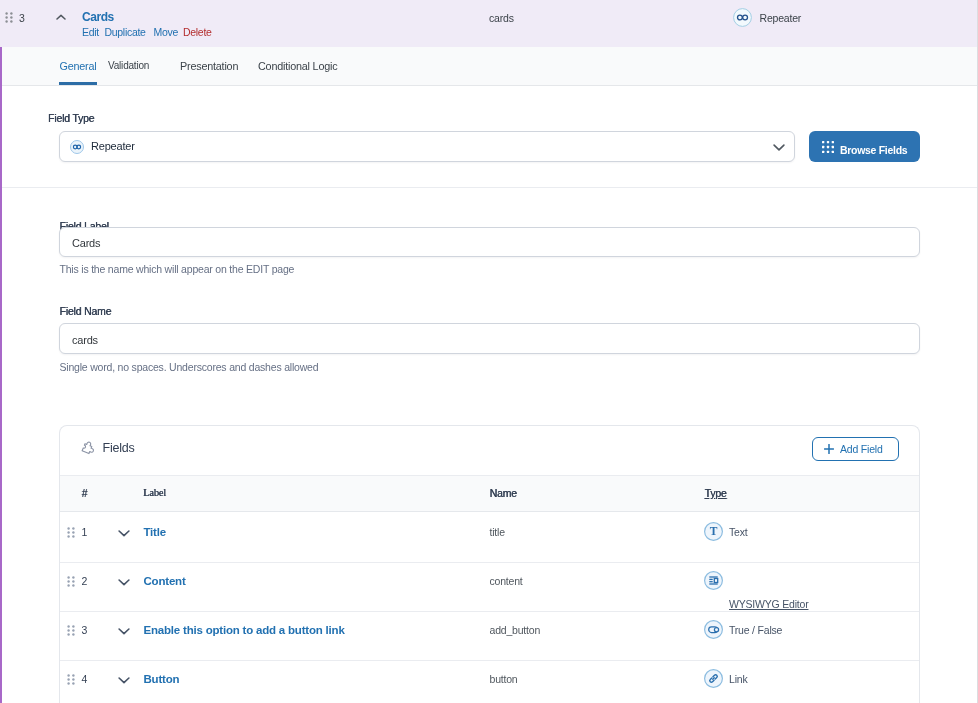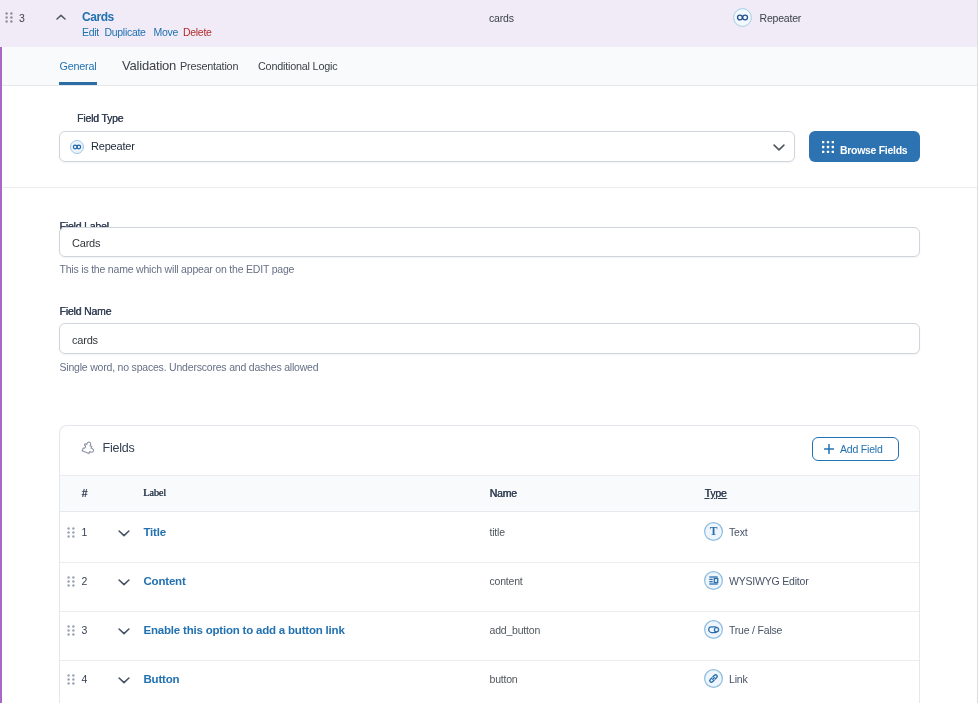--- a/index.html
+++ b/index.html
@@ -47,7 +47,7 @@
 <div class="abs" style="left:2px; top:47px; width:976px; height:39px; background:#f9fafb; border-bottom:1px solid #e5e7ea;"></div>
 <div class="abs t" style="left:59.5px; top:58px; font-size:10.8px; color:#2271b1;">General</div>
 <div class="abs" style="left:58.5px; top:82px; width:38px; height:3px; background:#2c6da6;"></div>
-<div class="abs t" style="left:122px; top:58px; font-size:13px; color:#3c434a;">Validation</div>
+<div class="abs t" style="left:108px; top:58px; font-size:10px; color:#3c434a;">Validation</div>
 <div class="abs t" style="left:180px; top:58px; font-size:10.8px; color:#3c434a;">Presentation</div>
 <div class="abs t" style="left:258px; top:58px; font-size:10.8px; color:#3c434a;">Conditional Logic</div>
 

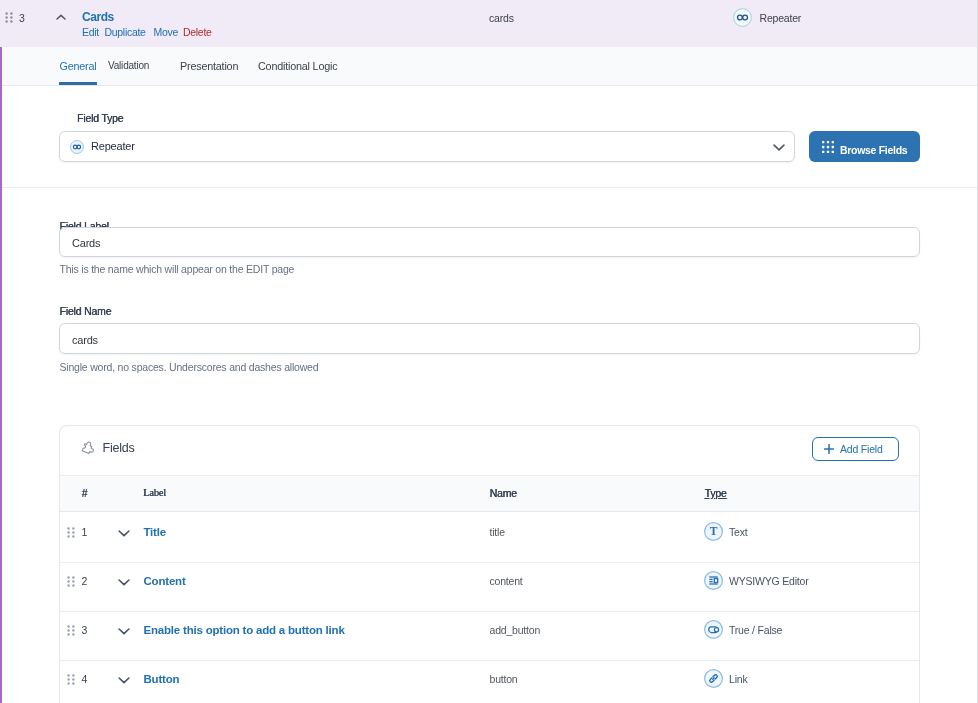--- a/index.html
+++ b/index.html
@@ -51,7 +51,7 @@
 <div class="abs t" style="left:180px; top:58px; font-size:10.8px; color:#3c434a;">Presentation</div>
 <div class="abs t" style="left:258px; top:58px; font-size:10.8px; color:#3c434a;">Conditional Logic</div>
 
-<div class="abs lbl" style="left:77px; top:110px;">Field Type</div>
+<div class="abs lbl" style="left:48px; top:110px;">Field Type</div>
 
 <div class="abs" style="left:59px; top:131px; width:736px; height:31px; background:#fff; border:1px solid #d0d5dd; border-radius:6px; box-shadow:0 1px 2px rgba(16,24,40,.05);"></div>
 <svg class="abs" style="left:70px; top:140px;" width="14" height="14" viewBox="0 0 14 14">

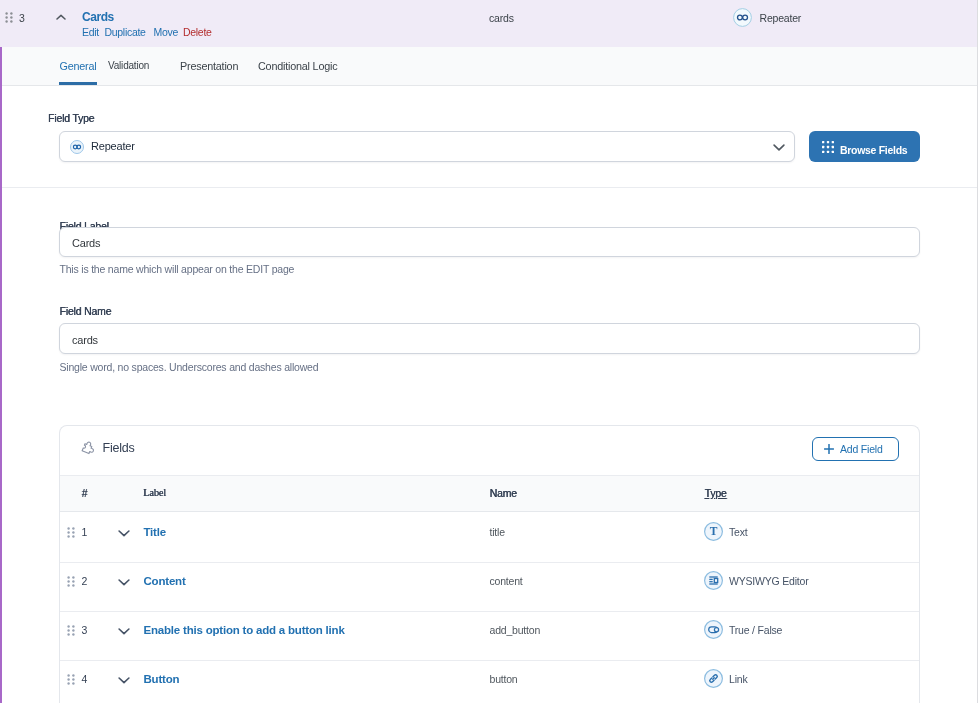--- a/index.html
+++ b/index.html
@@ -163,7 +163,7 @@
   </g>
   <rect x="10.3" y="7.5" width="3.4" height="4" fill="none" stroke="#2a6fae" stroke-width="1.3"></rect>
 </svg>
-<div class="abs t" style="left:729px; top:573px; color:#475467;">WYSIWYG Editor</div>
+<div class="abs t" style="left:729px; top:596px; color:#475467;text-decoration:underline;">WYSIWYG Editor</div>
 
 <svg class="abs" style="left:67px; top:624.5px;" width="8" height="11" viewBox="0 0 8 11">
   <g fill="#98a2b3">

